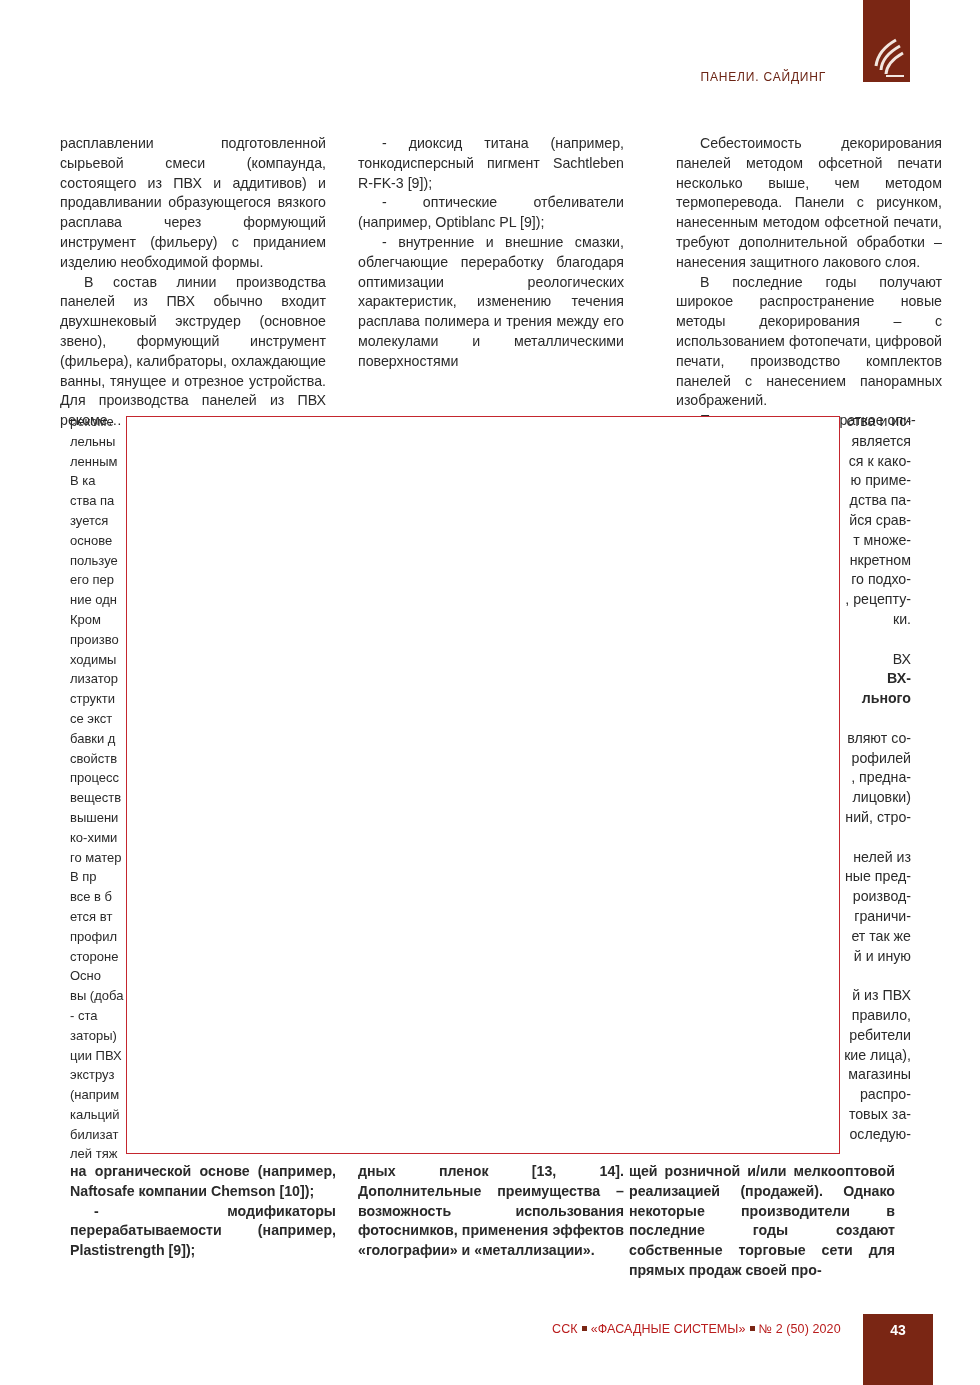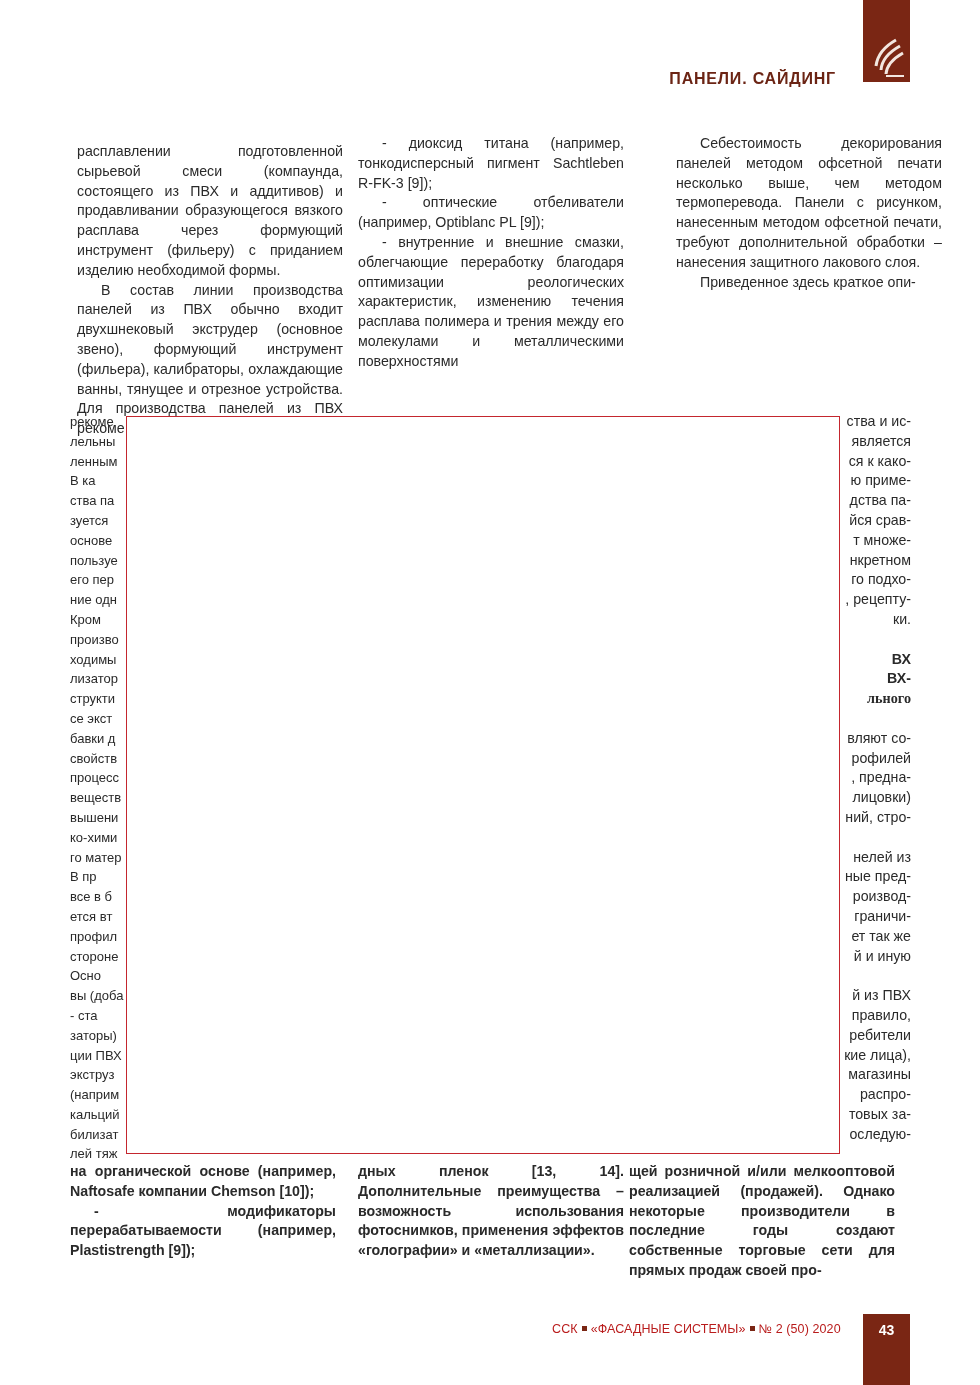--- a/index.html
+++ b/index.html
@@ -15,8 +15,8 @@
   }
   .brand-tab svg { position: absolute; left: 7px; top: 36px; }
   .section-title {
-    position: absolute; right: 144px; top: 70px;
-    font-size: 16px; font-weight: bold; letter-spacing: 0.8px;
+    position: absolute; right: 154px; top: 70px;
+    font-size: 12px; font-weight: normal; letter-spacing: 0.8px;
     color: #6b2414;
   }
   .col {

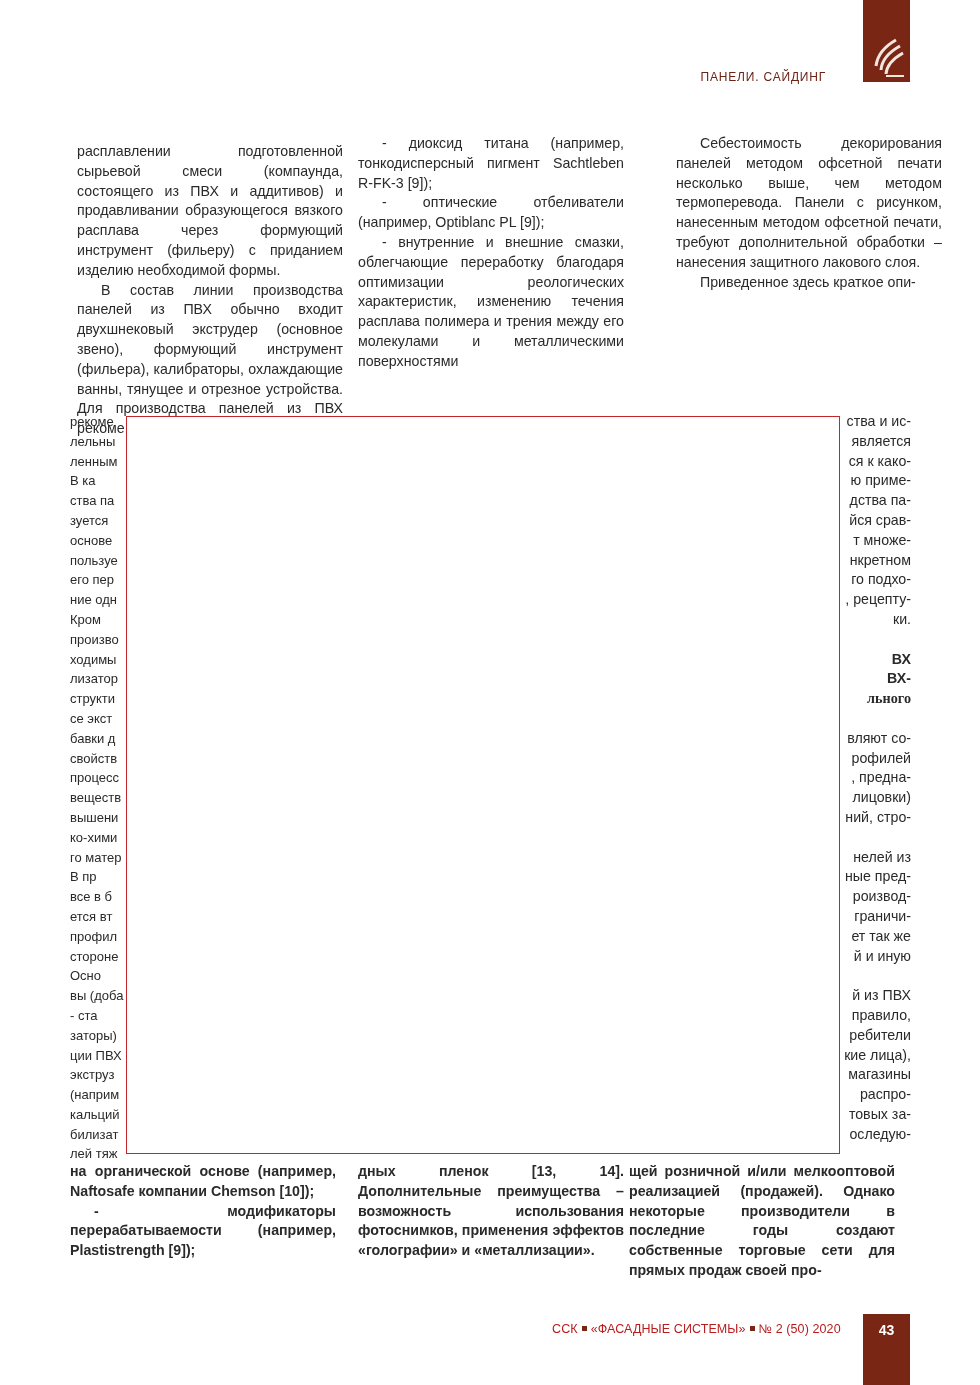--- a/index.html
+++ b/index.html
@@ -25,7 +25,7 @@
   }
   .col p { margin: 0; }
   .col p.ind { text-indent: 24px; }
-  .c1 { left: 77px; margin-top: 8px; }
+  .c1 { left: 60px; }
   .c2 { left: 358px; }
   .c3 { left: 636px; margin-left: 40px; }
   .overlay {

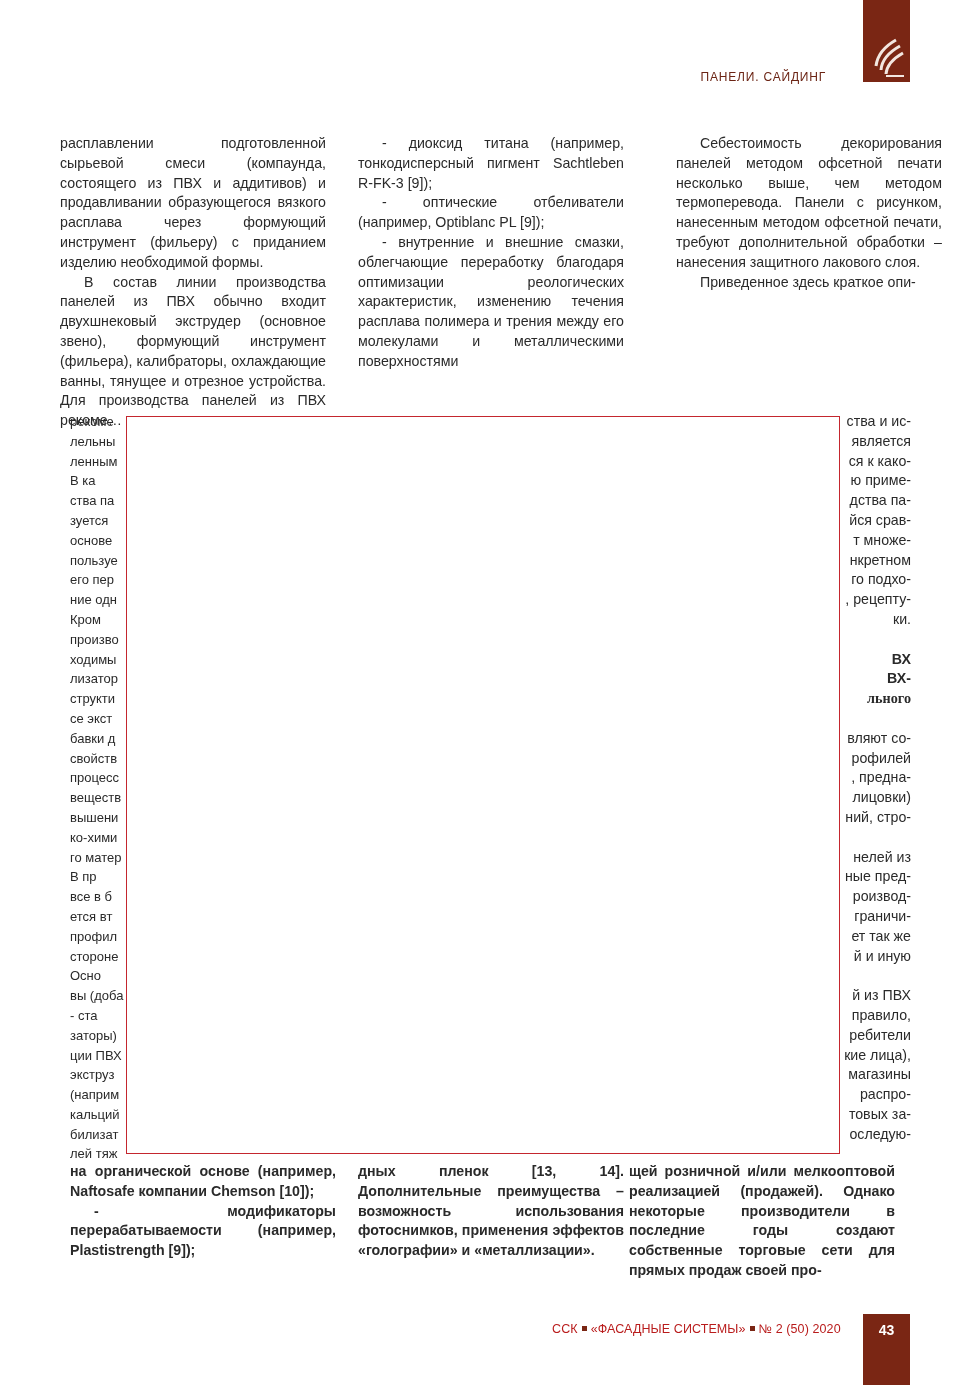--- a/index.html
+++ b/index.html
@@ -75,6 +75,7 @@
 
 <div class="col c3">
   <p class="ind">Себестоимость декорирования панелей методом офсетной печати несколько выше, чем методом термоперевода. Панели с рисунком, нанесенным методом офсетной печати, требуют дополнительной обработки – нанесения защитного лакового слоя.</p>
+  <p class="ind">В последние годы получают широкое распространение новые методы декорирования – с использованием фотопечати, цифровой печати, производство комплектов панелей с нанесением панорамных изображений.</p>
   <p class="ind">Приведенное здесь краткое опи-</p>
 </div>
 

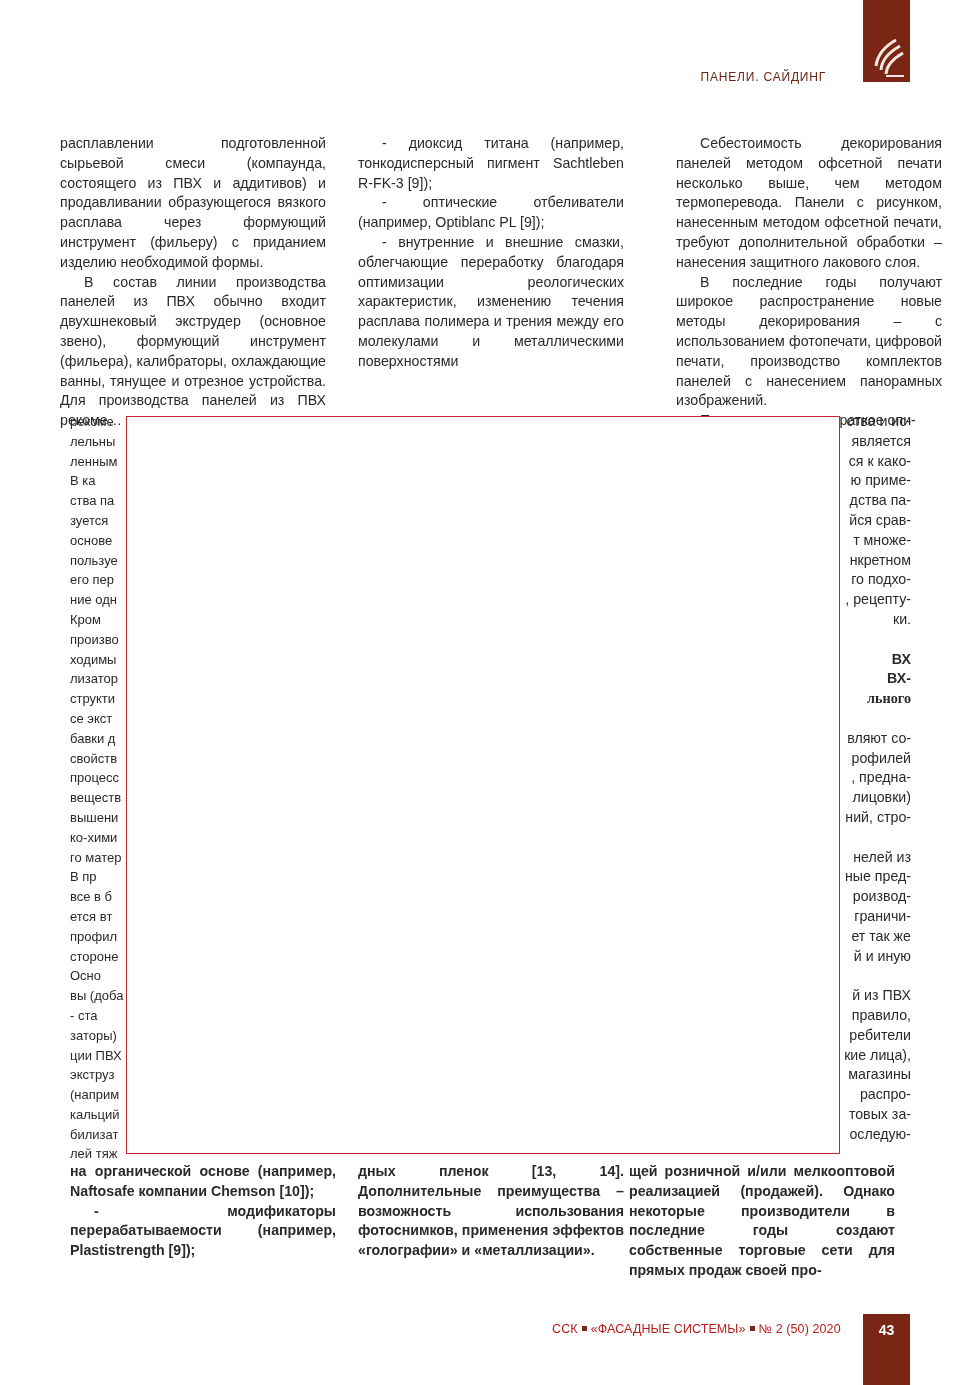--- a/index.html
+++ b/index.html
@@ -132,7 +132,7 @@
     <div>, рецепту-</div>
     <div>ки.</div>
     <div>&nbsp;</div>
-    <div style="font-weight: bold;">ВХ</div>
+    <div style="font-weight: normal;">ВХ</div>
     <div style="font-weight: bold; padding-left: 43px;">ВХ-</div>
     <div style="font-weight: bold; font-family: Liberation Serif, serif;">льного</div>
     <div>&nbsp;</div>

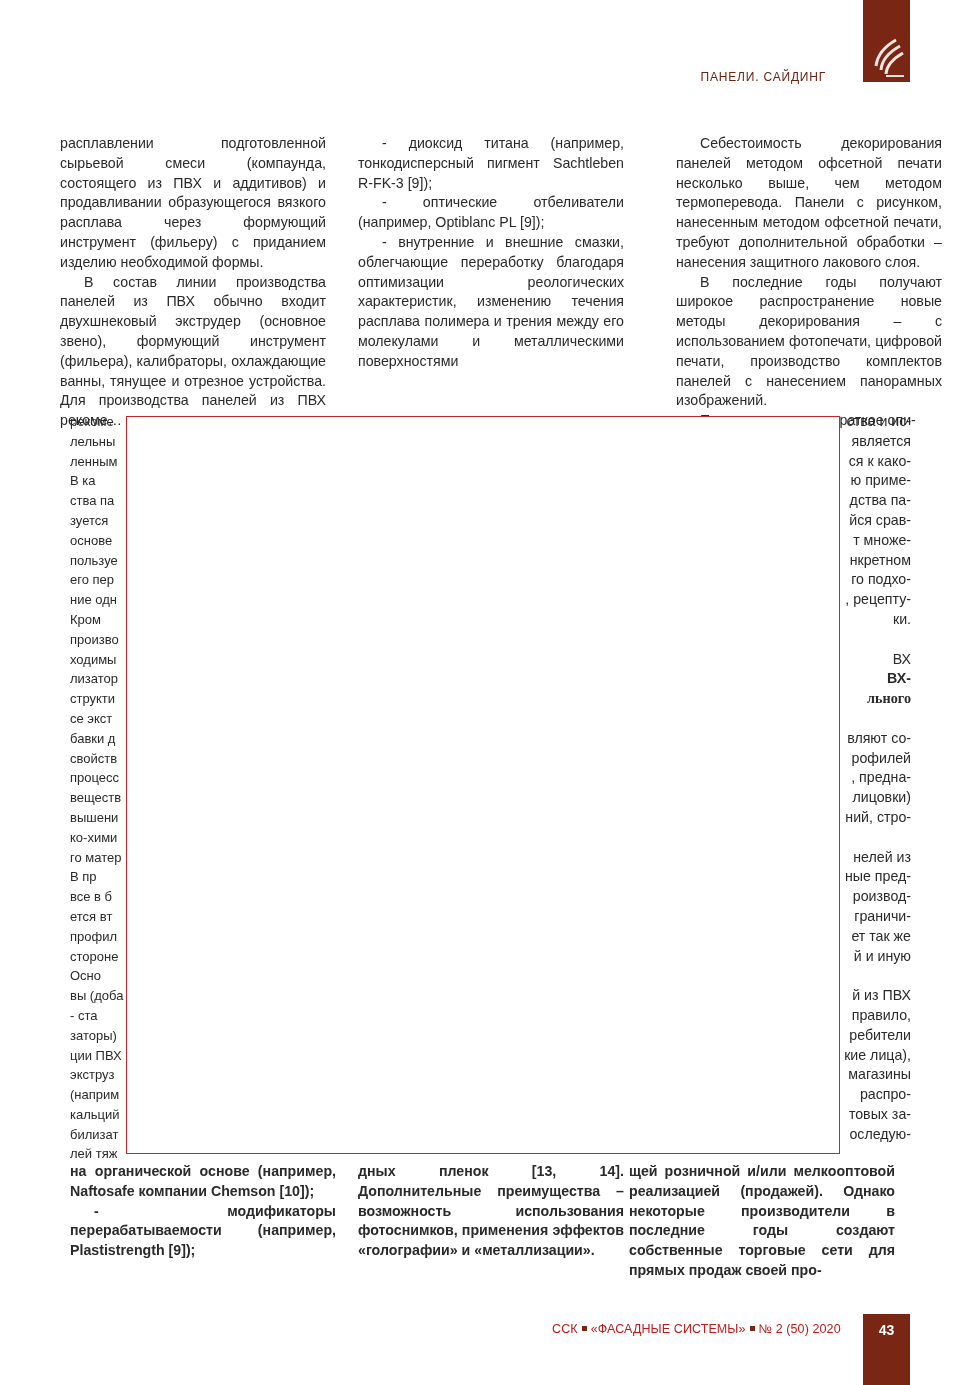--- a/index.html
+++ b/index.html
@@ -134,7 +134,7 @@
     <div>&nbsp;</div>
     <div style="font-weight: normal;">ВХ</div>
     <div style="font-weight: bold; padding-left: 43px;">ВХ-</div>
-    <div style="font-weight: bold; font-family: Liberation Serif, serif;">льного</div>
+    <div style="font-weight: bold;">льного</div>
     <div>&nbsp;</div>
     <div>вляют со-</div>
     <div>рофилей</div>

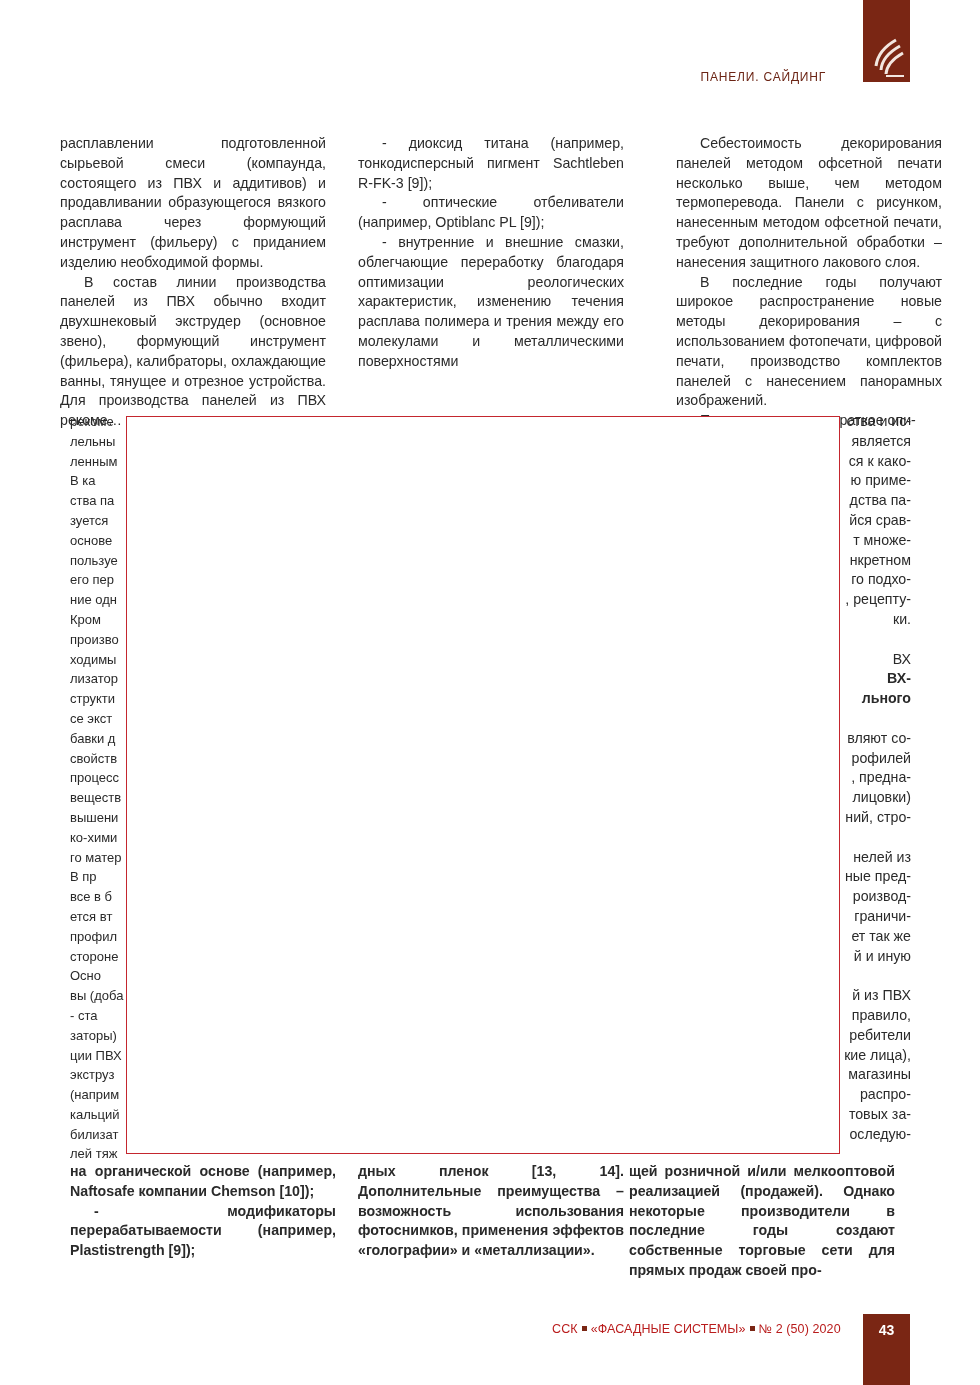--- a/index.html
+++ b/index.html
@@ -44,7 +44,7 @@
   }
   .footer .sq { display: inline-block; width: 5px; height: 5px; background: #7a2614; vertical-align: middle; margin: 0 4px 2px 4px; }
   .page-tab {
-    position: absolute; left: 863px; top: 1314px; width: 47px; height: 71px;
+    position: absolute; left: 863px; top: 1314px; width: 70px; height: 71px;
     background: #7a2614; color: #ffffff; font-weight: bold; font-size: 14px;
     text-align: center; padding-top: 8px; box-sizing: border-box;
   }

